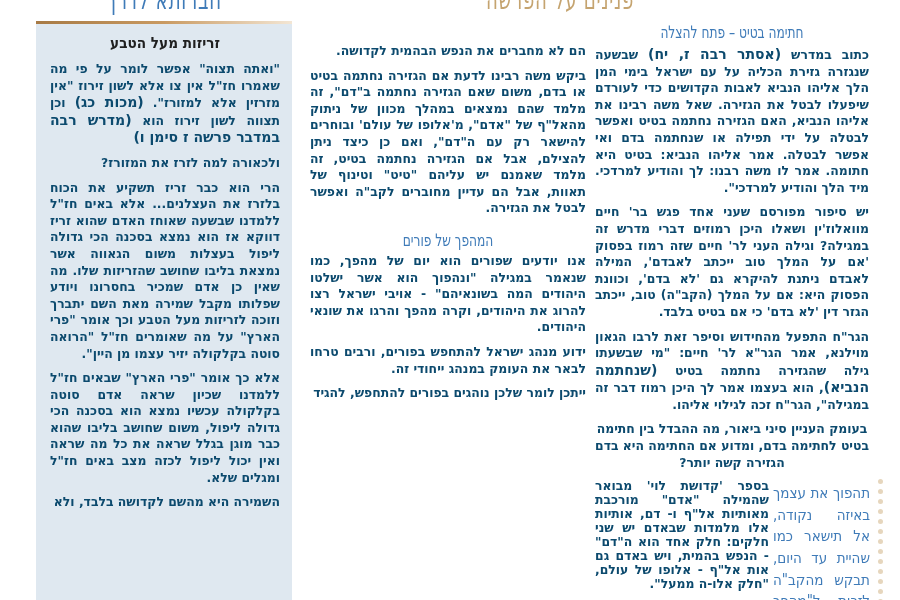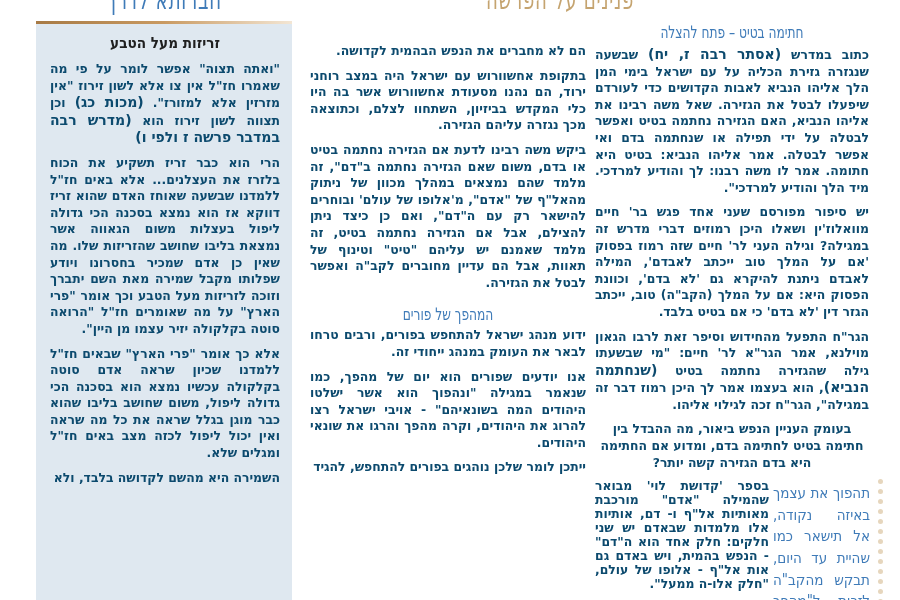--- a/index.html
+++ b/index.html
@@ -67,7 +67,6 @@
 
 <div id="mid-col">
   <p class="para">הם לא מחברים את הנפש הבהמית לקדושה.</p>
-  <p class="para">בתקופת אחשוורוש עם ישראל היה במצב רוחני ירוד, הם נהנו מסעודת אחשוורוש אשר בה היו כלי המקדש בביזיון, השתחוו לצלם, וכתוצאה מכך נגזרה עליהם הגזירה.</p>
   <p class="para">ביקש משה רבינו לדעת אם הגזירה נחתמה בטיט או בדם, משום שאם הגזירה נחתמה ב"דם", זה מלמד שהם נמצאים במהלך מכוון של ניתוק מהאל"ף של "אדם", מ'אלופו של עולם' ובוחרים להישאר רק עם ה"דם", ואם כן כיצד ניתן להצילם, אבל אם הגזירה נחתמה בטיט, זה מלמד שאמנם יש עליהם "טיט" וטינוף של תאוות, אבל הם עדיין מחוברים לקב"ה ואפשר לבטל את הגזירה.</p>
   <h3 class="sub-title">המהפך של פורים</h3>
   <p class="para">ידוע מנהג ישראל להתחפש בפורים, ורבים טרחו לבאר את העומק במנהג ייחודי זה.</p>

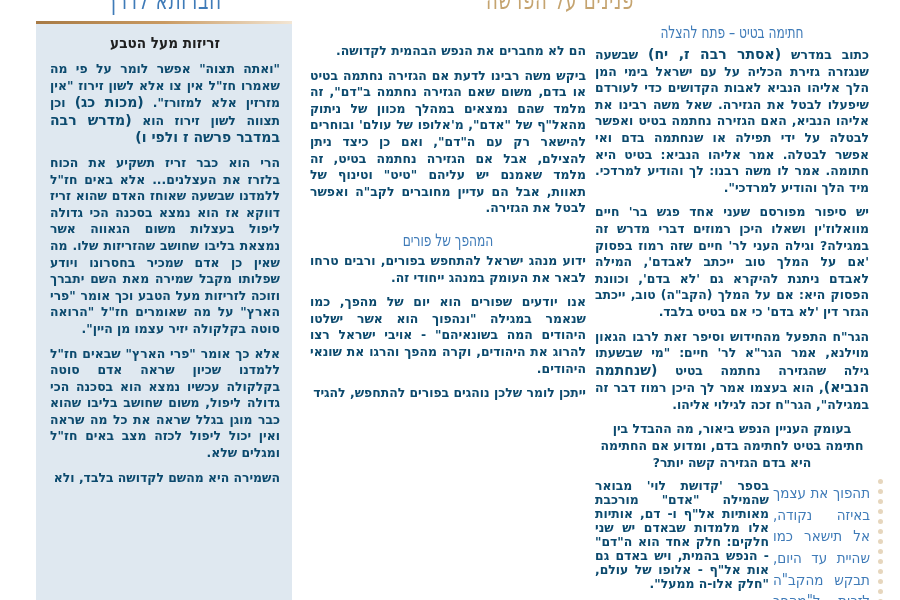--- a/index.html
+++ b/index.html
@@ -59,7 +59,7 @@
 
 <div id="left-box">
   <h2>זריזות מעל הטבע</h2>
-  <p class="para"><span>"ואתה תצוה" אפשר לומר על פי מה שאמרו חז"ל אין צו אלא לשון זירוז "אין מזרזין אלא למזורז". </span><span class="src">(מכות כג)</span><span> וכן תצווה לשון זירוז הוא </span><span class="src">(מדרש רבה במדבר פרשה ז ולפי ו)</span></p>
+  <p class="para"><span>"ואתה תצוה" אפשר לומר על פי מה שאמרו חז"ל אין צו אלא לשון זירוז "אין מזרזין אלא למזורז". </span><span class="src">(מכות כג)</span><span> וכן תצווה לשון זירוז הוא </span><span class="src">(מדרש רבה במדבר פרשה ז סימן ו)</span></p>
   <p class="para">הרי הוא כבר זריז תשקיע את הכוח בלזרז את העצלנים... אלא באים חז"ל ללמדנו שבשעה שאוחז האדם שהוא זריז דווקא אז הוא נמצא בסכנה הכי גדולה ליפול בעצלות משום הגאווה אשר נמצאת בליבו שחושב שהזריזות שלו. מה שאין כן אדם שמכיר בחסרונו ויודע שפלותו מקבל שמירה מאת השם יתברך וזוכה לזריזות מעל הטבע וכך אומר "פרי הארץ" על מה שאומרים חז"ל "הרואה סוטה בקלקולה יזיר עצמו מן היין".</p>
   <p class="para">אלא כך אומר "פרי הארץ" שבאים חז"ל ללמדנו שכיון שראה אדם סוטה בקלקולה עכשיו נמצא הוא בסכנה הכי גדולה ליפול, משום שחושב בליבו שהוא כבר מוגן בגלל שראה את כל מה שראה ואין יכול ליפול לכזה מצב באים חז"ל ומגלים שלא.</p>
   <p class="para">השמירה היא מהשם לקדושה בלבד, ולא</p>

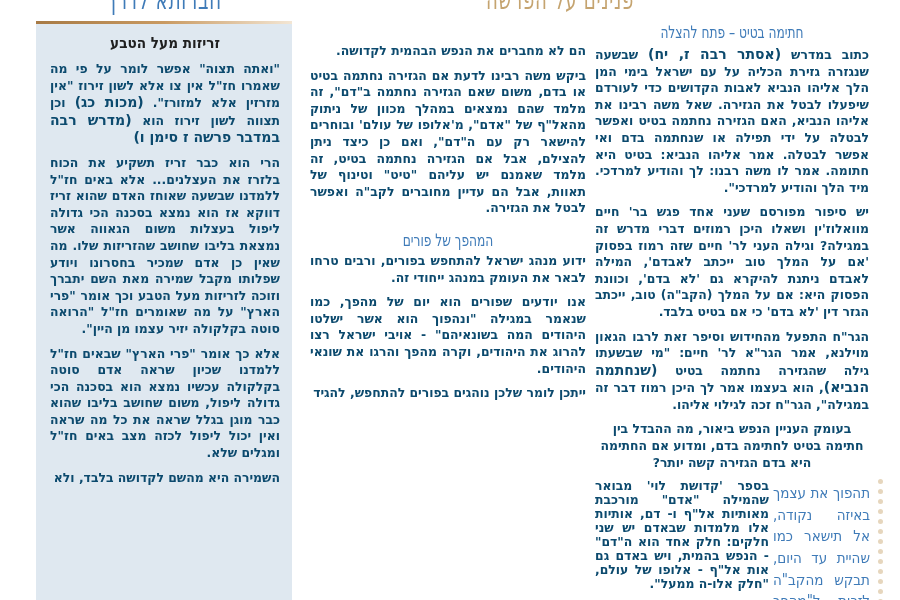--- a/index.html
+++ b/index.html
@@ -60,6 +60,7 @@
 <div id="left-box">
   <h2>זריזות מעל הטבע</h2>
   <p class="para"><span>"ואתה תצוה" אפשר לומר על פי מה שאמרו חז"ל אין צו אלא לשון זירוז "אין מזרזין אלא למזורז". </span><span class="src">(מכות כג)</span><span> וכן תצווה לשון זירוז הוא </span><span class="src">(מדרש רבה במדבר פרשה ז סימן ו)</span></p>
+  <p class="para">ולכאורה למה לזרז את המזורז?</p>
   <p class="para">הרי הוא כבר זריז תשקיע את הכוח בלזרז את העצלנים... אלא באים חז"ל ללמדנו שבשעה שאוחז האדם שהוא זריז דווקא אז הוא נמצא בסכנה הכי גדולה ליפול בעצלות משום הגאווה אשר נמצאת בליבו שחושב שהזריזות שלו. מה שאין כן אדם שמכיר בחסרונו ויודע שפלותו מקבל שמירה מאת השם יתברך וזוכה לזריזות מעל הטבע וכך אומר "פרי הארץ" על מה שאומרים חז"ל "הרואה סוטה בקלקולה יזיר עצמו מן היין".</p>
   <p class="para">אלא כך אומר "פרי הארץ" שבאים חז"ל ללמדנו שכיון שראה אדם סוטה בקלקולה עכשיו נמצא הוא בסכנה הכי גדולה ליפול, משום שחושב בליבו שהוא כבר מוגן בגלל שראה את כל מה שראה ואין יכול ליפול לכזה מצב באים חז"ל ומגלים שלא.</p>
   <p class="para">השמירה היא מהשם לקדושה בלבד, ולא</p>

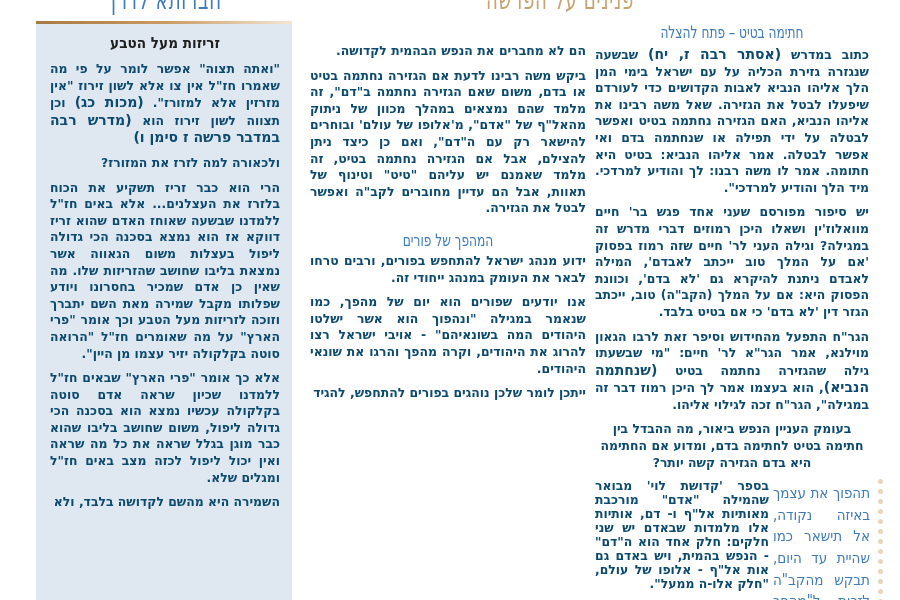--- a/index.html
+++ b/index.html
@@ -70,8 +70,8 @@
   <p class="para">הם לא מחברים את הנפש הבהמית לקדושה.</p>
   <p class="para">ביקש משה רבינו לדעת אם הגזירה נחתמה בטיט או בדם, משום שאם הגזירה נחתמה ב"דם", זה מלמד שהם נמצאים במהלך מכוון של ניתוק מהאל"ף של "אדם", מ'אלופו של עולם' ובוחרים להישאר רק עם ה"דם", ואם כן כיצד ניתן להצילם, אבל אם הגזירה נחתמה בטיט, זה מלמד שאמנם יש עליהם "טיט" וטינוף של תאוות, אבל הם עדיין מחוברים לקב"ה ואפשר לבטל את הגזירה.</p>
   <h3 class="sub-title">המהפך של פורים</h3>
+  <p class="para">אנו יודעים שפורים הוא יום של מהפך, כמו שנאמר במגילה "ונהפוך הוא אשר ישלטו היהודים המה בשונאיהם" - אויבי ישראל רצו להרוג את היהודים, וקרה מהפך והרגו את שונאי היהודים.</p>
   <p class="para">ידוע מנהג ישראל להתחפש בפורים, ורבים טרחו לבאר את העומק במנהג ייחודי זה.</p>
-  <p class="para">אנו יודעים שפורים הוא יום של מהפך, כמו שנאמר במגילה "ונהפוך הוא אשר ישלטו היהודים המה בשונאיהם" - אויבי ישראל רצו להרוג את היהודים, וקרה מהפך והרגו את שונאי היהודים.</p>
   <p class="para">ייתכן לומר שלכן נוהגים בפורים להתחפש, להגיד</p>
 </div>
 

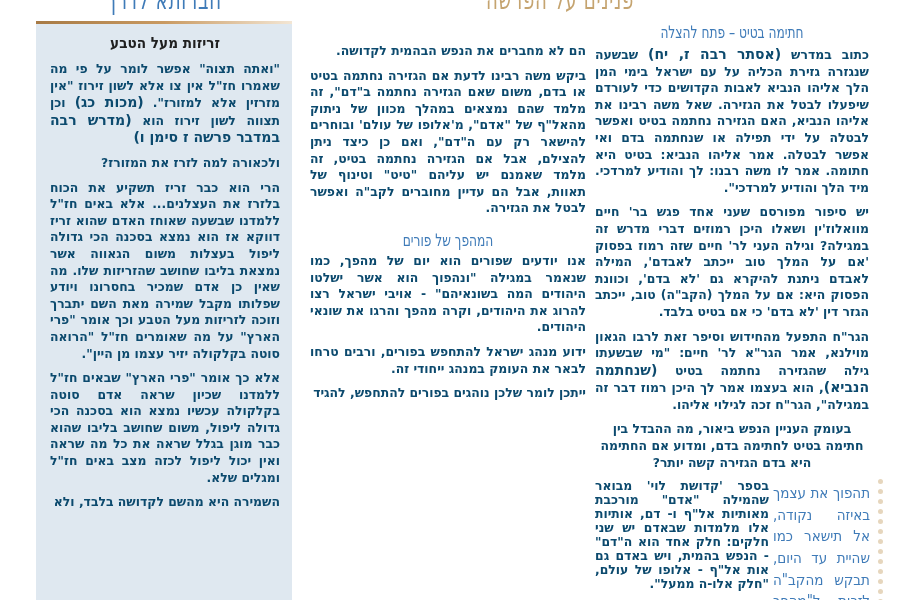--- a/index.html
+++ b/index.html
@@ -80,7 +80,7 @@
   <p class="para"><span>כתוב במדרש </span><span class="src">(אסתר רבה ז, יח)</span><span> שבשעה שנגזרה גזירת הכליה על עם ישראל בימי המן הלך אליהו הנביא לאבות הקדושים כדי לעורדם שיפעלו לבטל את הגזירה. שאל משה רבינו את אליהו הנביא, האם הגזירה נחתמה בטיט ואפשר לבטלה על ידי תפילה או שנחתמה בדם ואי אפשר לבטלה. אמר אליהו הנביא: בטיט היא חתומה. אמר לו משה רבנו: לך והודיע למרדכי. מיד הלך והודיע למרדכי".</span></p>
   <p class="para">יש סיפור מפורסם שעני אחד פגש בר' חיים מוואלוז'ין ושאלו היכן רמוזים דברי מדרש זה במגילה? וגילה העני לר' חיים שזה רמוז בפסוק 'אם על המלך טוב ייכתב לאבדם', המילה לאבדם ניתנת להיקרא גם 'לא בדם', וכוונת הפסוק היא: אם על המלך (הקב"ה) טוב, ייכתב הגזר דין 'לא בדם' כי אם בטיט בלבד.</p>
   <p class="para"><span>הגר"ח התפעל מהחידוש וסיפר זאת לרבו הגאון מוילנא, אמר הגר"א לר' חיים: "מי שבשעתו גילה שהגזירה נחתמה בטיט </span><span class="src">(שנחתמה הנביא)</span><span>, הוא בעצמו אמר לך היכן רמוז דבר זה במגילה", הגר"ח זכה לגילוי אליהו.</span></p>
-  <p class="para center">בעומק העניין הנפש ביאור, מה ההבדל בין חתימה בטיט לחתימה בדם, ומדוע אם החתימה היא בדם הגזירה קשה יותר?</p>
+  <p class="para center">בעומק העניין סיני ביאור, מה ההבדל בין חתימה בטיט לחתימה בדם, ומדוע אם החתימה היא בדם הגזירה קשה יותר?</p>
   <div class="split-row">
     <div class="pull-quote">תהפוך את עצמך באיזה נקודה, אל תישאר כמו שהיית עד היום, תבקש מהקב"ה לזכות ל"מהפך אישי", להשתנות</div>
     <div class="split-text">

